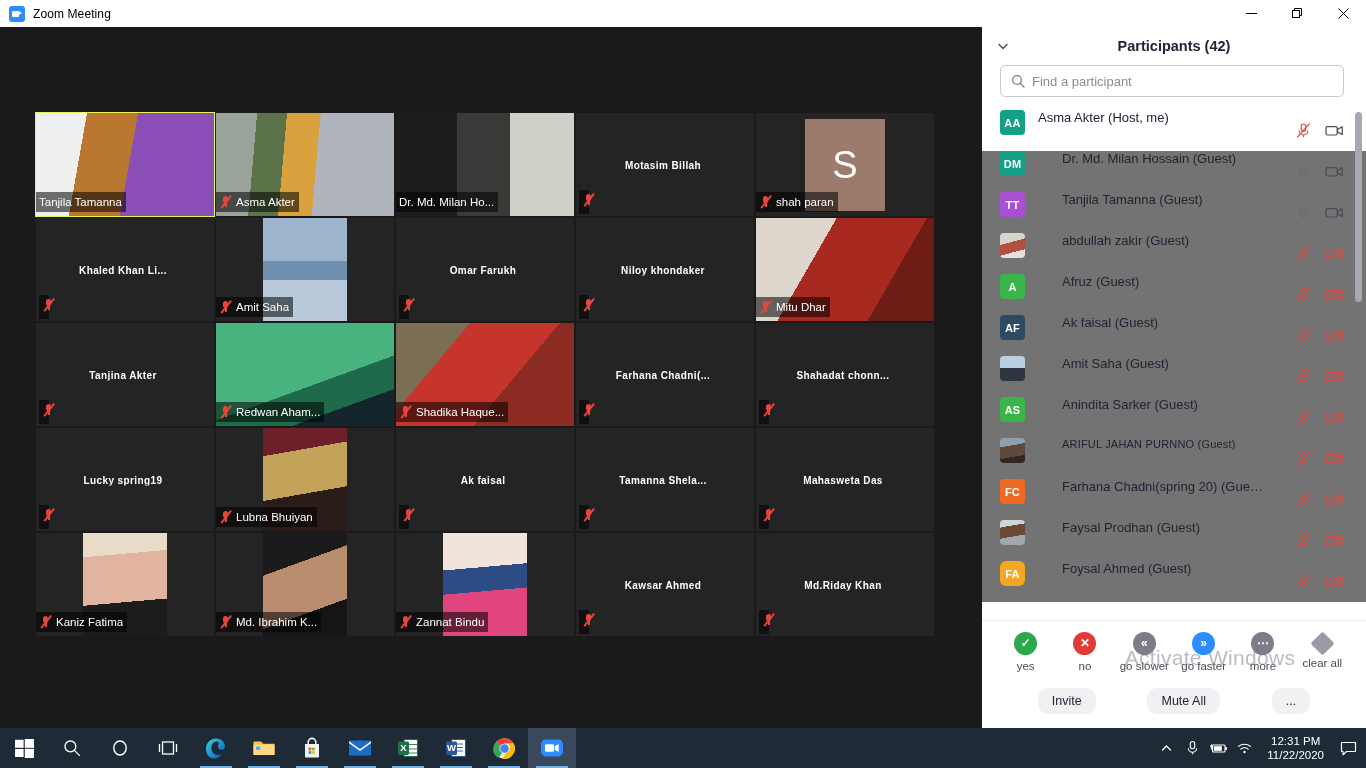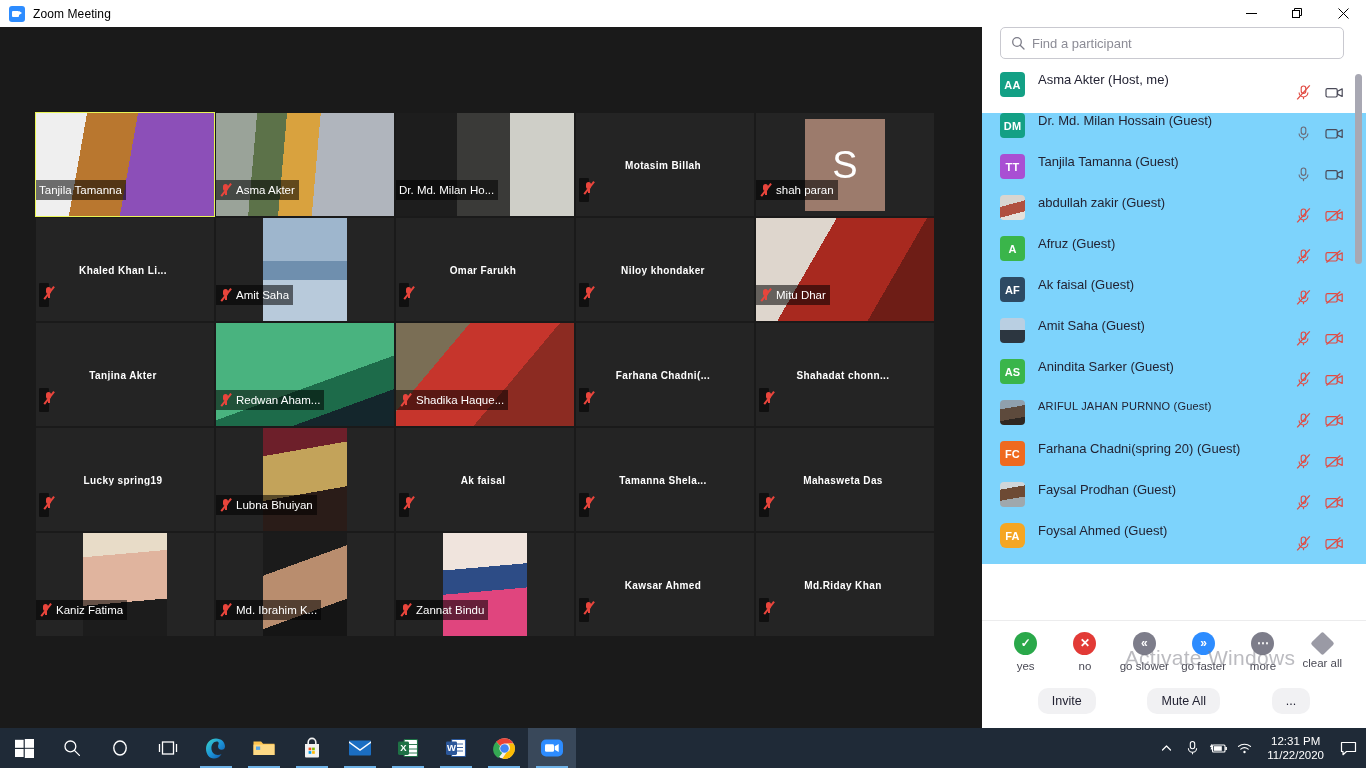--- a/index.html
+++ b/index.html
@@ -467,6 +467,14 @@
 
 <div id="panel">
 
+  <div id="panel-header">
+    <span class="chev">
+      <svg width="14" height="14" viewBox="0 0 14 14">
+          <polyline points="3,5.5 7,9.5 11,5.5" fill="none" stroke="#4a4a55" stroke-width="1.4" stroke-linecap="round" stroke-linejoin="round"></polyline>
+        </svg>
+    </span>
+    <span class="ptitle">Participants (42)</span>
+  </div>
 
   <div id="searchwrap">
     <div id="searchbox">

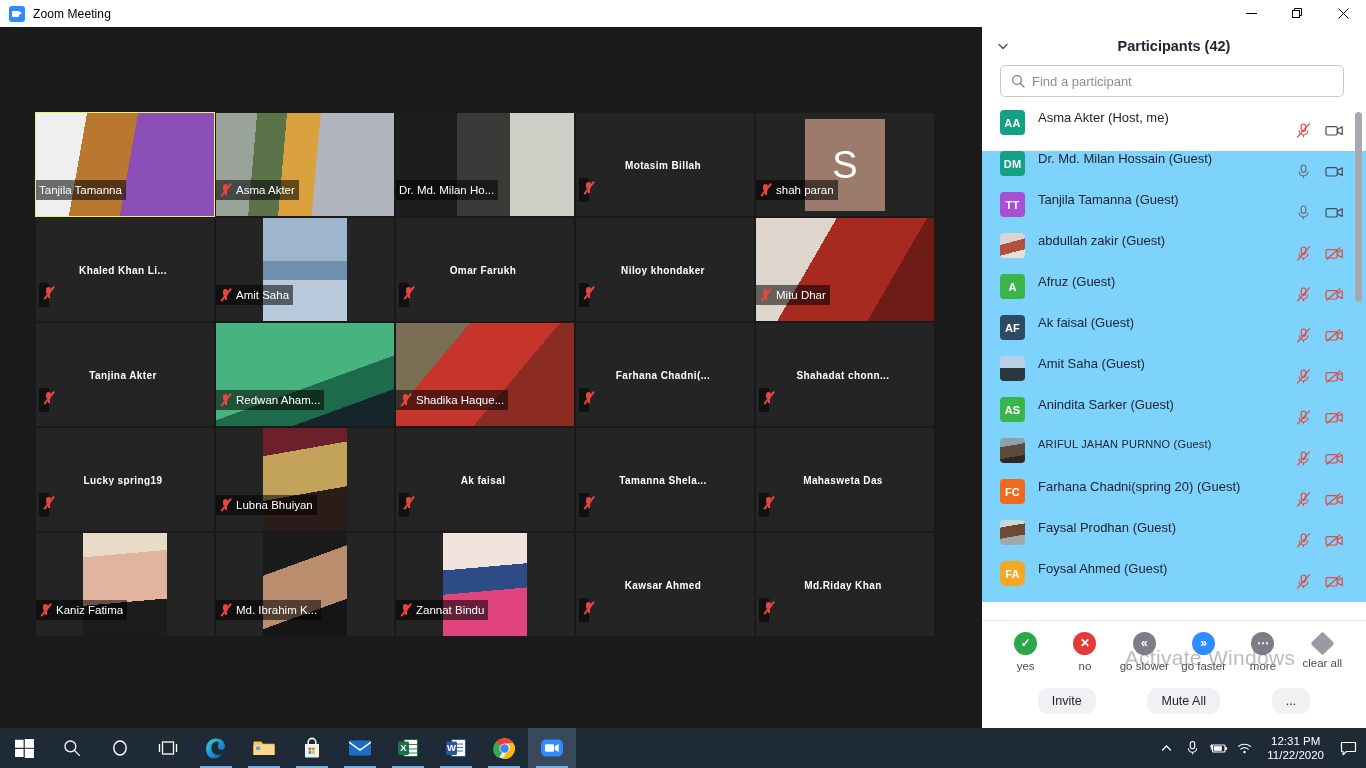--- a/index.html
+++ b/index.html
@@ -162,7 +162,7 @@
     display: flex; 
     padding: 0 22px 0 18px;
   }
-  .prow.alt { background: #7dd3fc; }
+  .prow.alt { background: #737373; gap: 24px; }
   .pav {
     width: 25px; height: 25px; border-radius: 4px; flex: none;
     margin-right: 13px;

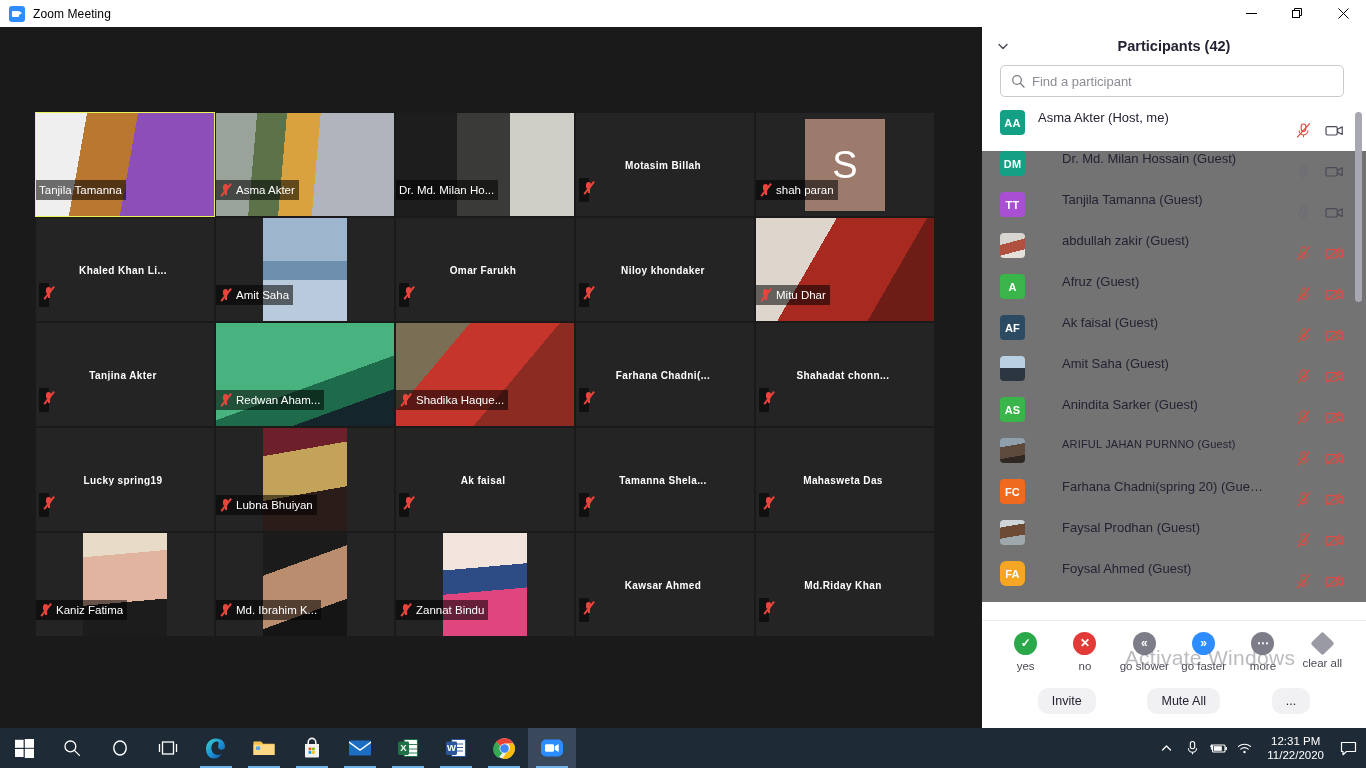--- a/index.html
+++ b/index.html
@@ -88,7 +88,7 @@
     color: #fff; font-size: 38px; font-weight: 400;
   }
   .tile-footer {
-    position: absolute; left: 0; bottom: 16px;
+    position: absolute; left: 0; bottom: 4px;
     display: flex; align-items: center;
     height: 20px;
     padding: 0 4px 0 3px;

